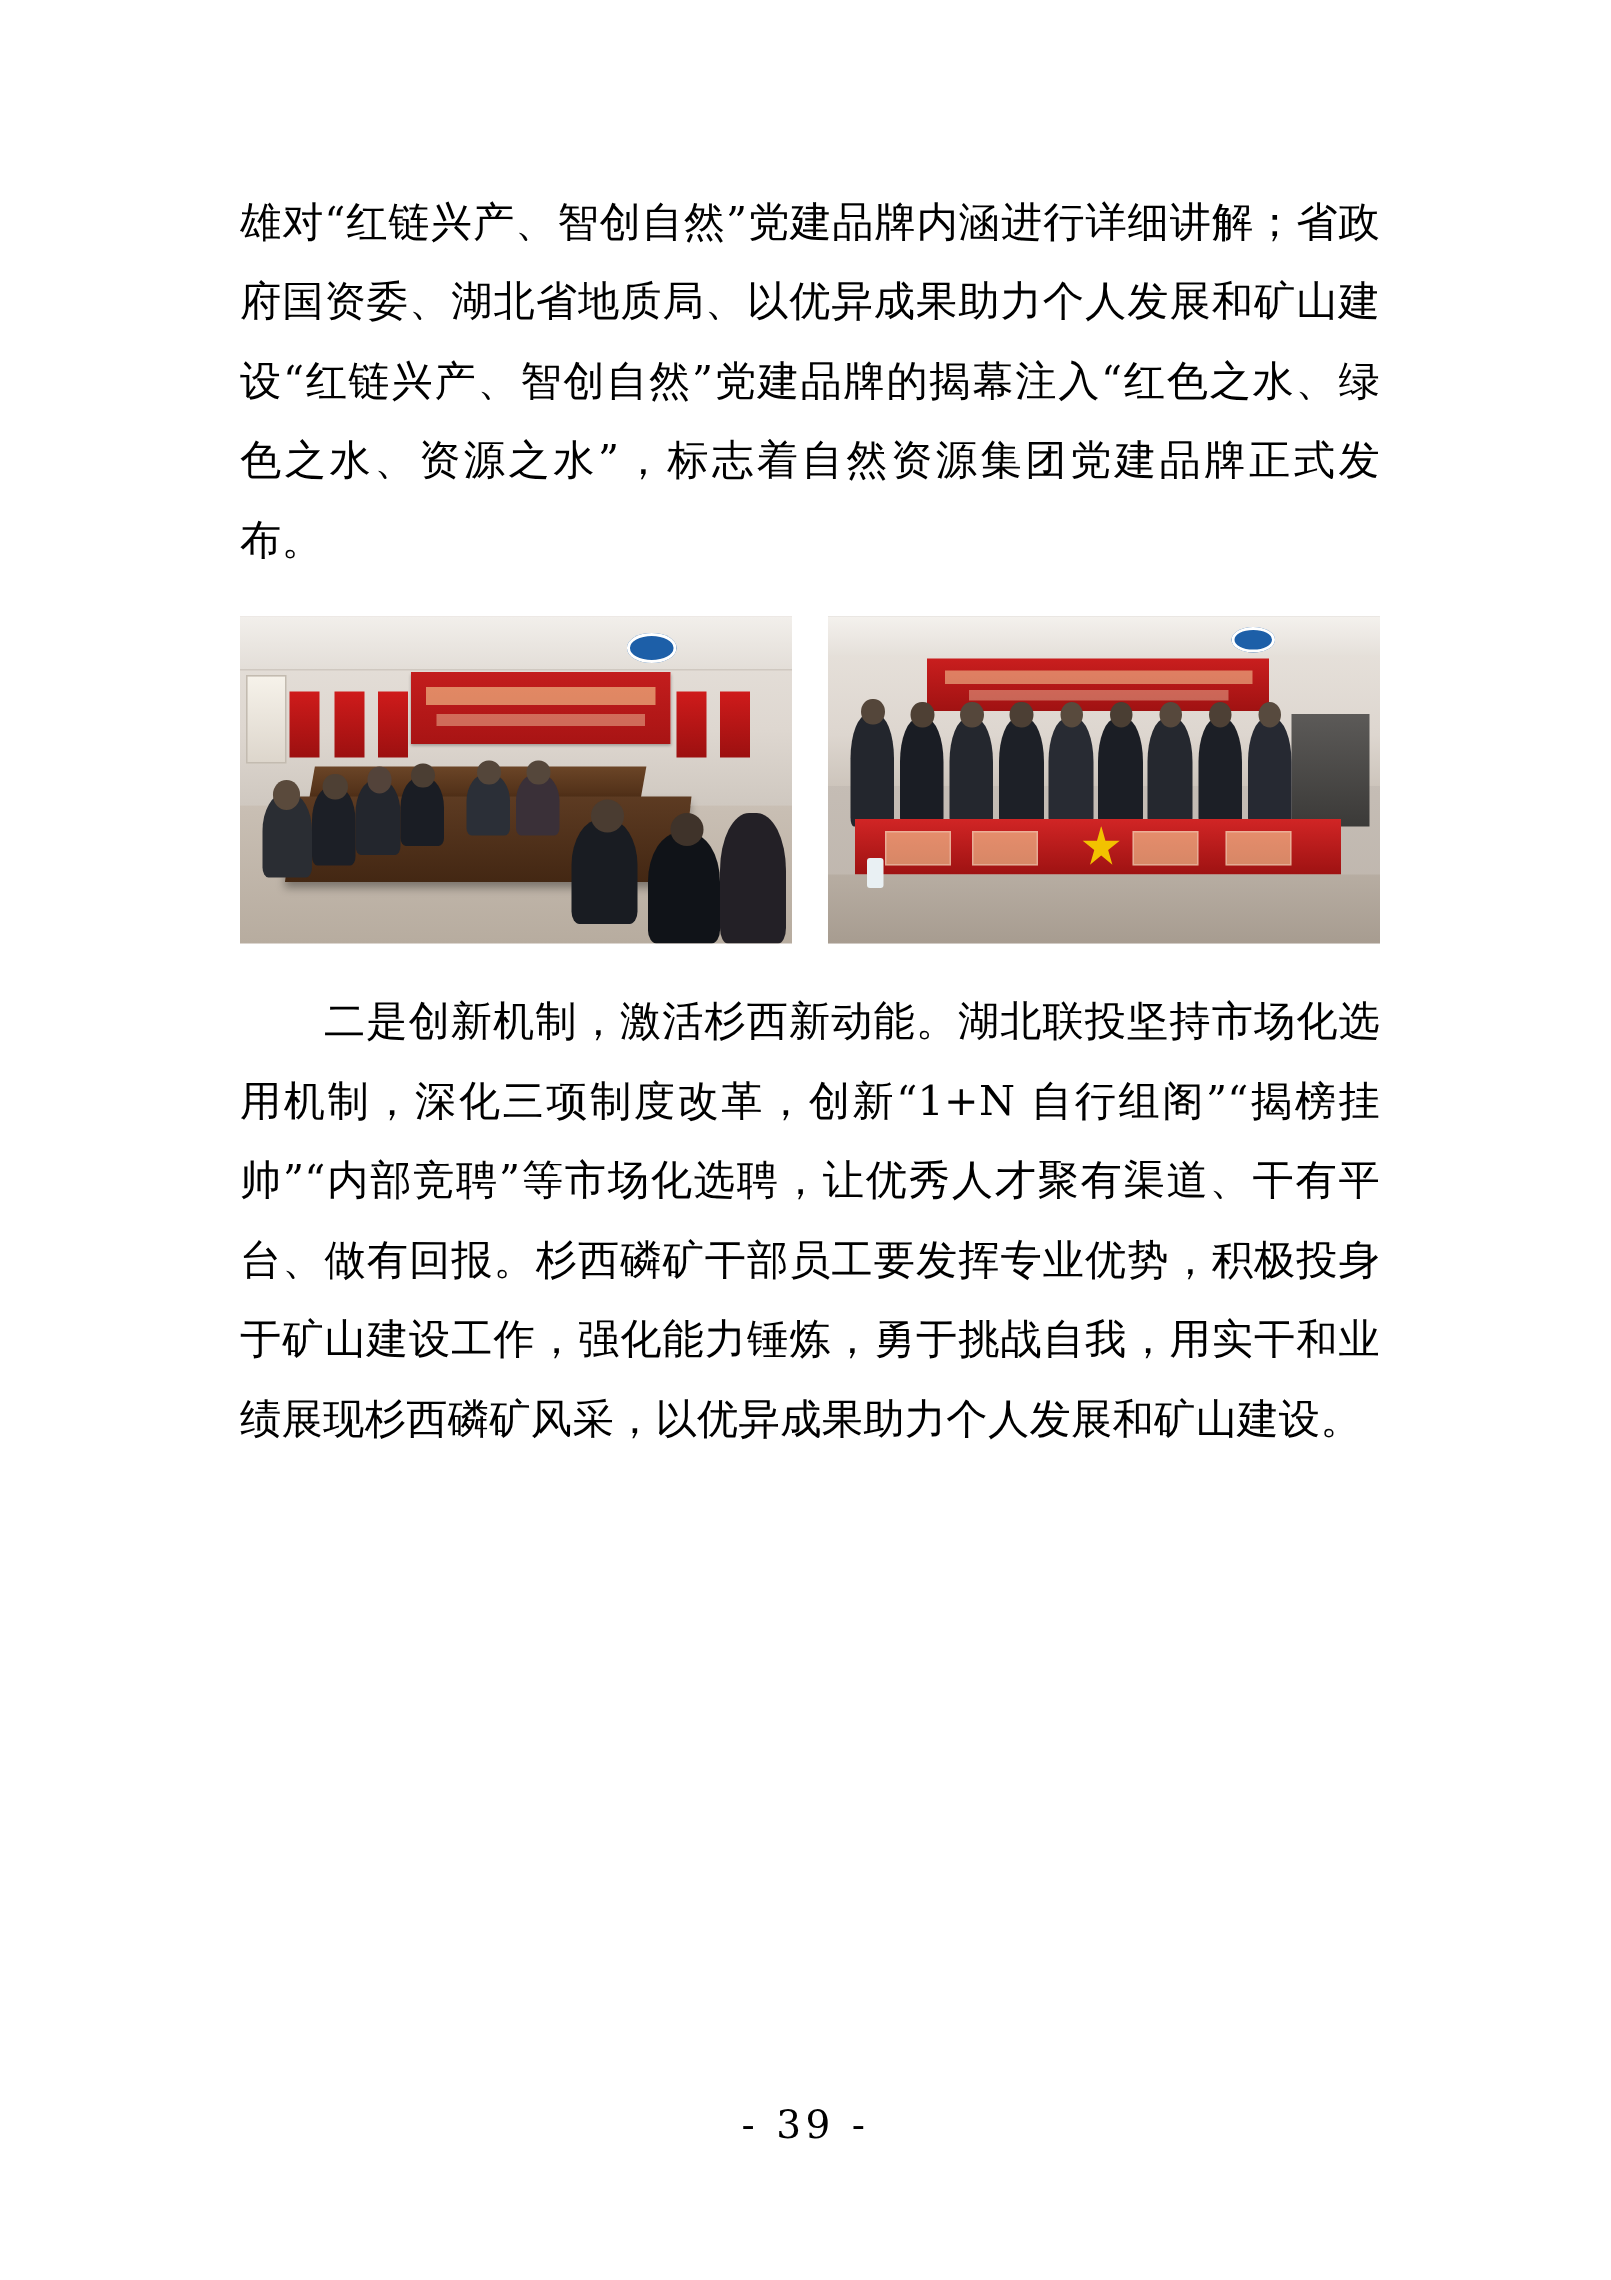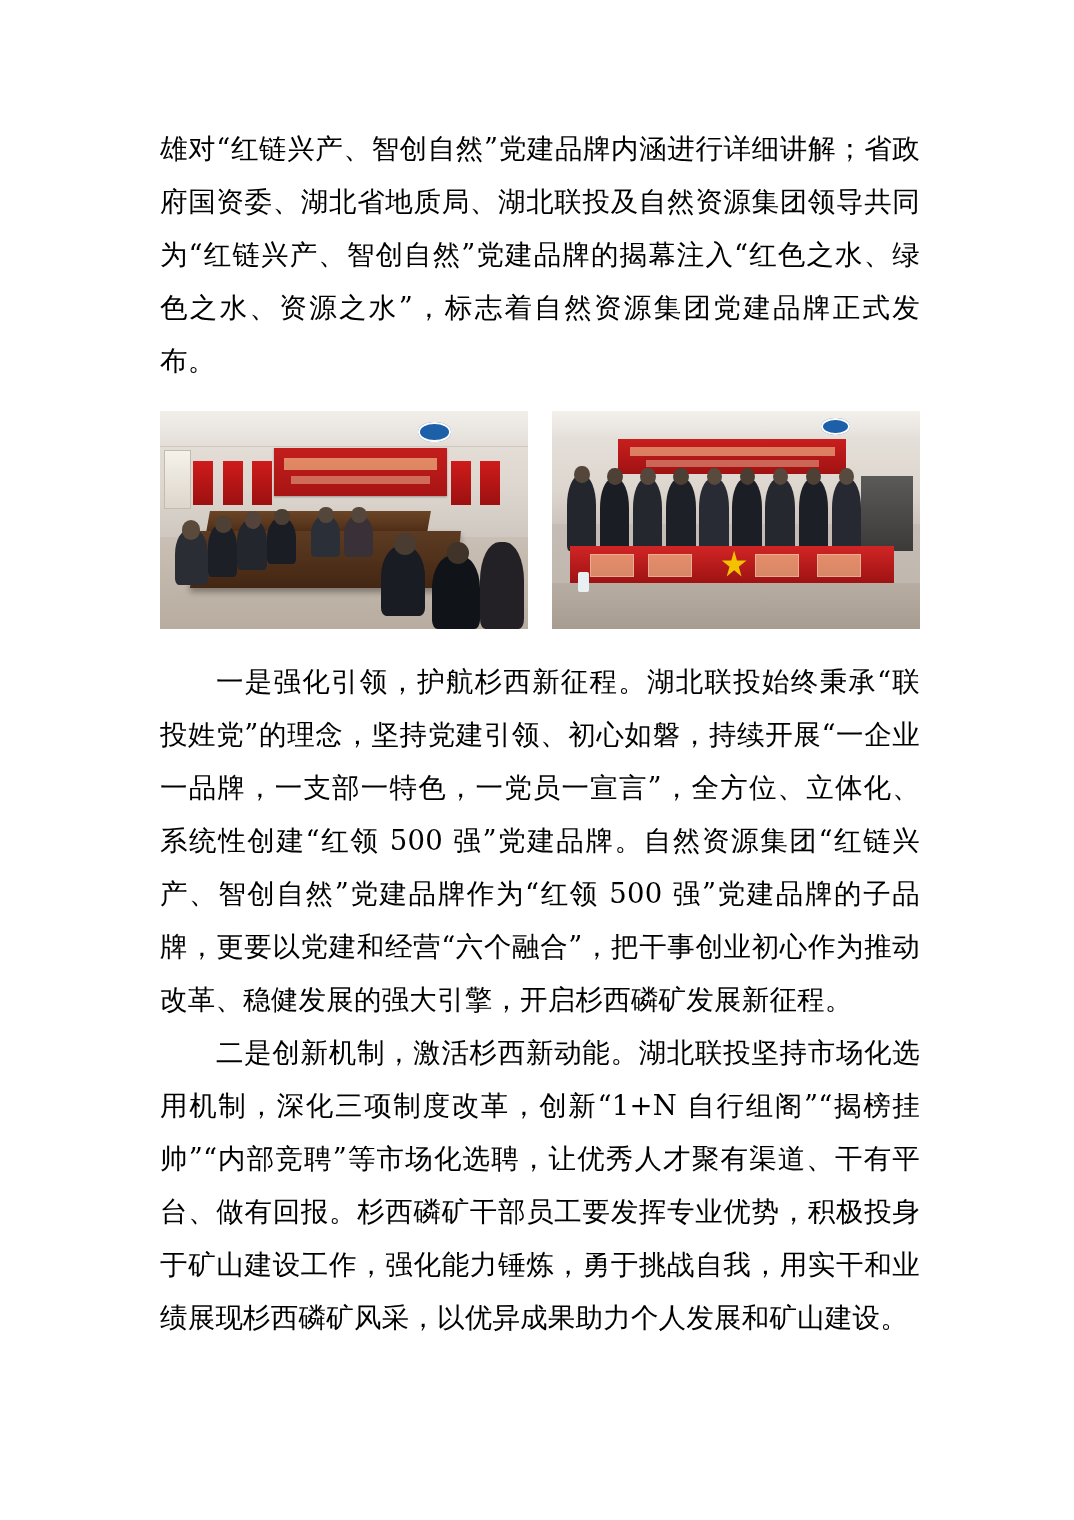--- a/index.html
+++ b/index.html
@@ -198,7 +198,7 @@
 <div class="page">
   <div class="content">
 
-    <p class="body-text">雄对“红链兴产、智创自然”党建品牌内涵进行详细讲解；省政府国资委、湖北省地质局、湖北联投及自然资源集团领导共同为“红链兴产、智创自然”党建品牌的揭幕注入“红色之水、绿色之水、资源之水”，标志着自然资源集团党建品牌正式发布。</p>
+    <p class="body-text">雄对“红链兴产、智创自然”党建品牌内涵进行详细讲解；省政府国资委、湖北省地质局、以优异成果助力个人发展和矿山建设“红链兴产、智创自然”党建品牌的揭幕注入“红色之水、绿色之水、资源之水”，标志着自然资源集团党建品牌正式发布。</p>
 
     <div class="figure-row">
 

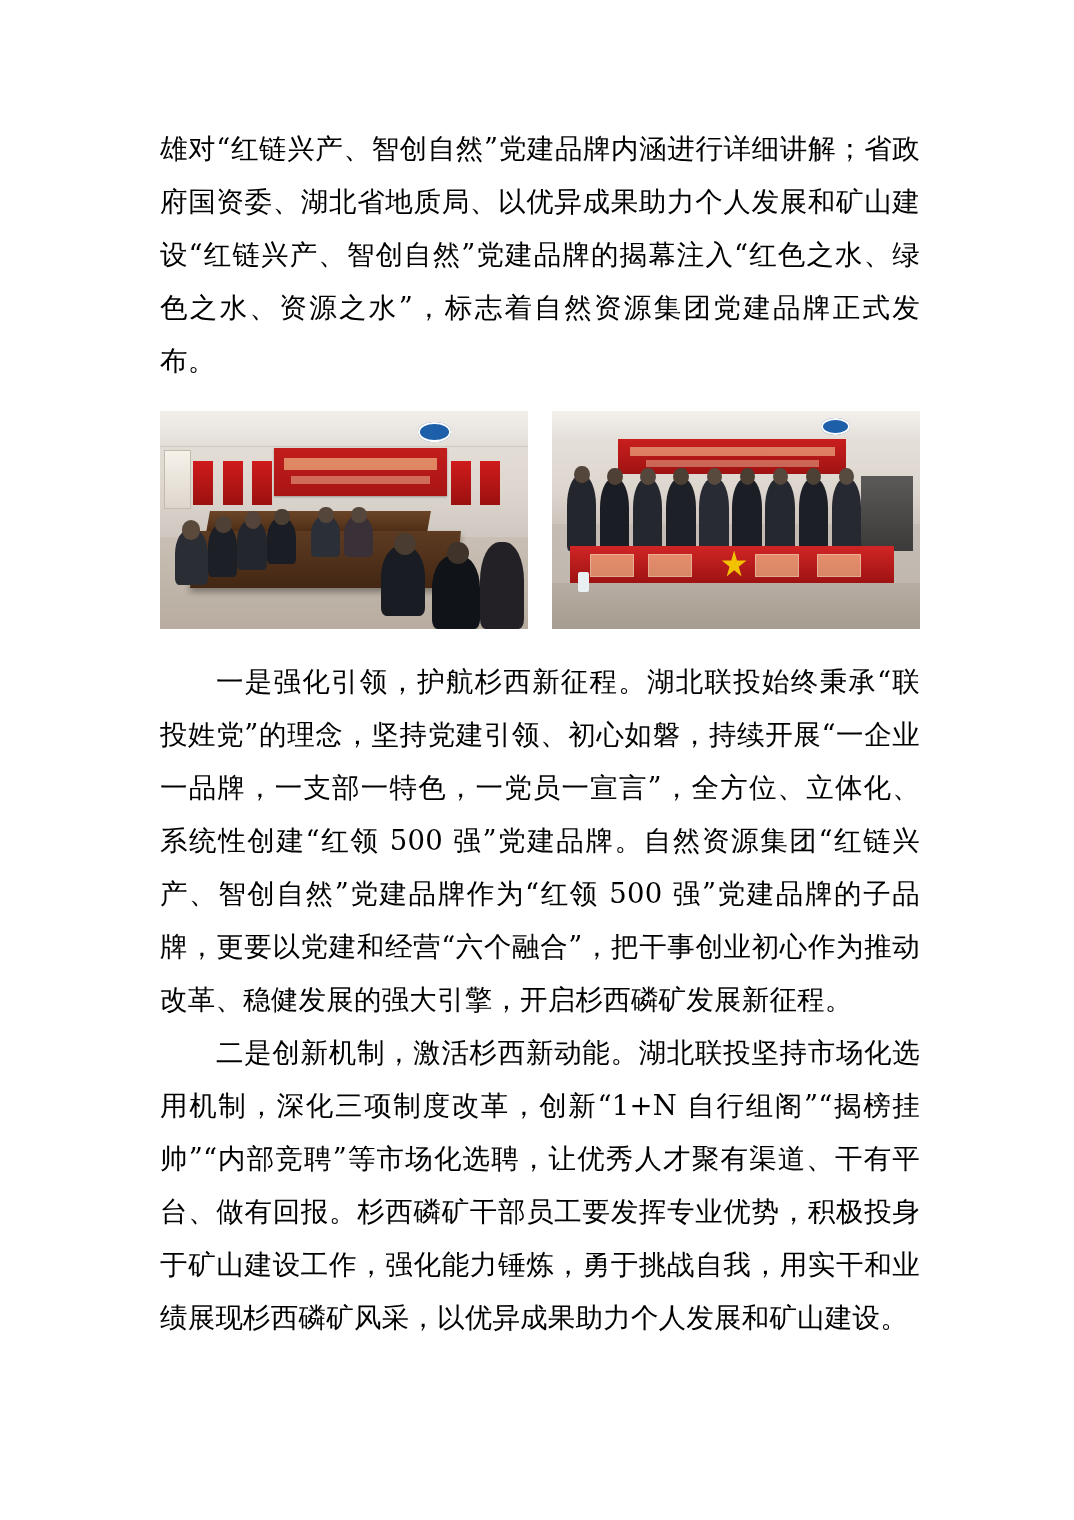--- a/index.html
+++ b/index.html
@@ -297,7 +297,6 @@
 
     </div>
 
-    <p class="body-text indent">一是强化引领，护航杉西新征程。湖北联投始终秉承“联投姓党”的理念，坚持党建引领、初心如磐，持续开展“一企业一品牌，一支部一特色，一党员一宣言”，全方位、立体化、系统性创建“红领 500 强”党建品牌。自然资源集团“红链兴产、智创自然”党建品牌作为“红领 500 强”党建品牌的子品牌，更要以党建和经营“六个融合”，把干事创业初心作为推动改革、稳健发展的强大引擎，开启杉西磷矿发展新征程。</p>
     <p class="body-text indent">二是创新机制，激活杉西新动能。湖北联投坚持市场化选用机制，深化三项制度改革，创新“1+N 自行组阁”“揭榜挂帅”“内部竞聘”等市场化选聘，让优秀人才聚有渠道、干有平台、做有回报。杉西磷矿干部员工要发挥专业优势，积极投身于矿山建设工作，强化能力锤炼，勇于挑战自我，用实干和业绩展现杉西磷矿风采，以优异成果助力个人发展和矿山建设。</p>
 
   </div>

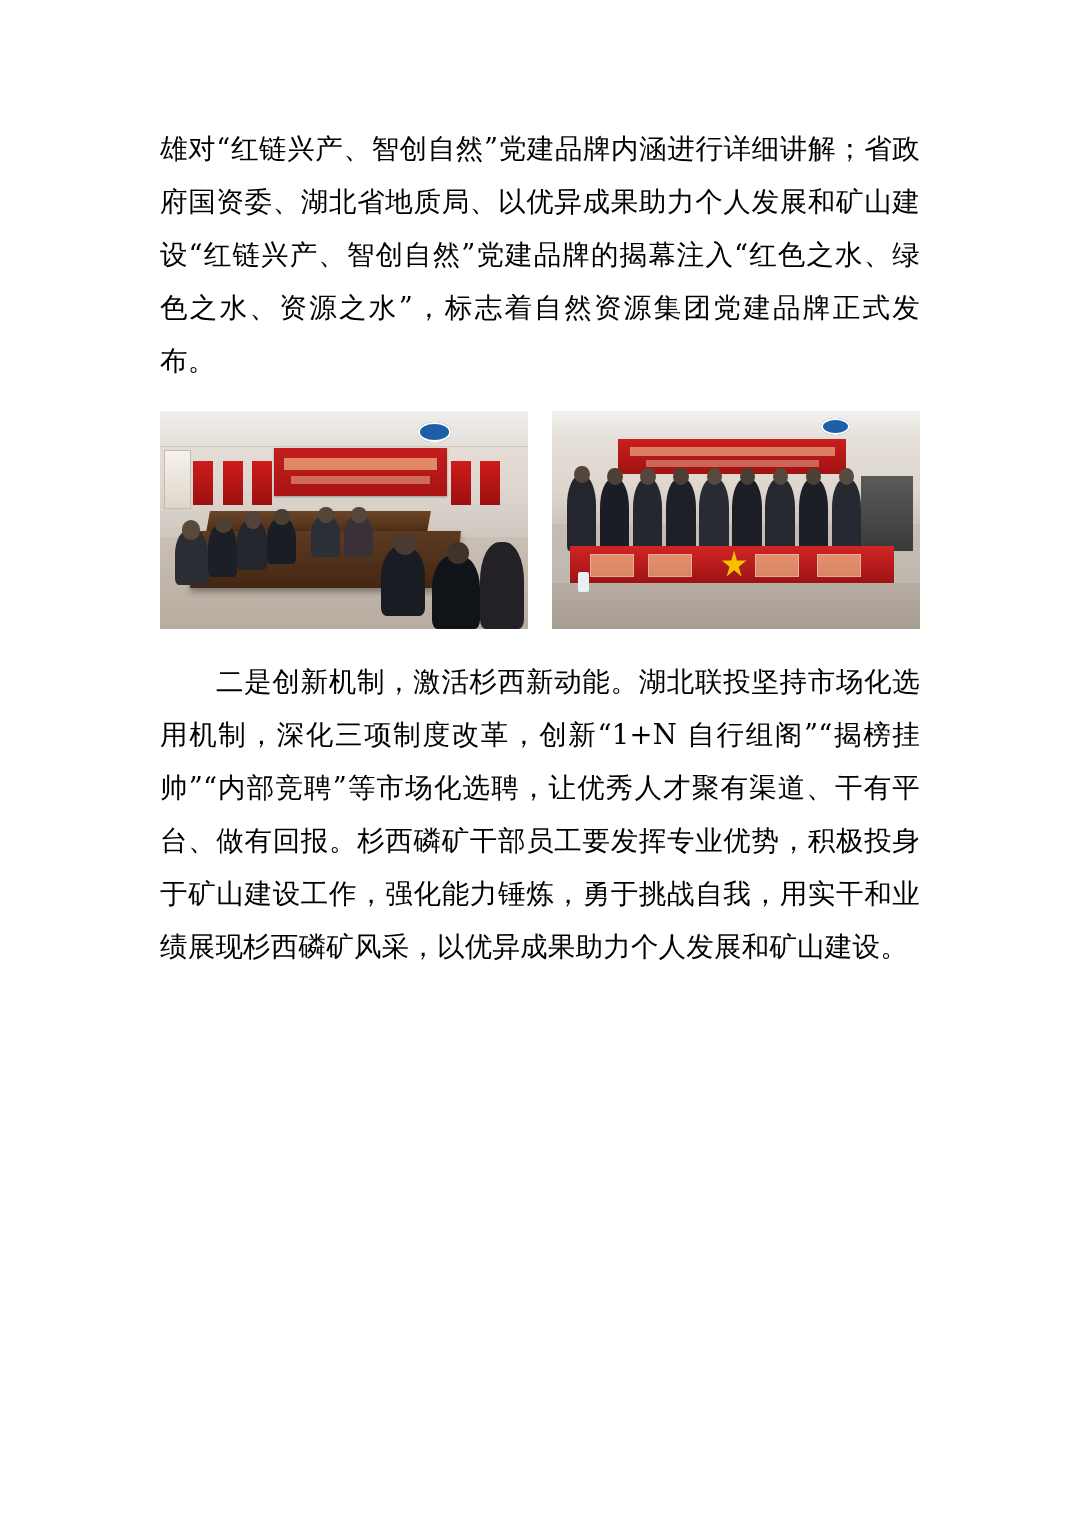--- a/index.html
+++ b/index.html
@@ -301,6 +301,7 @@
 
   </div>
 
+  <div class="footer">- 39 -</div>
 </div>
 
 </body></html>

